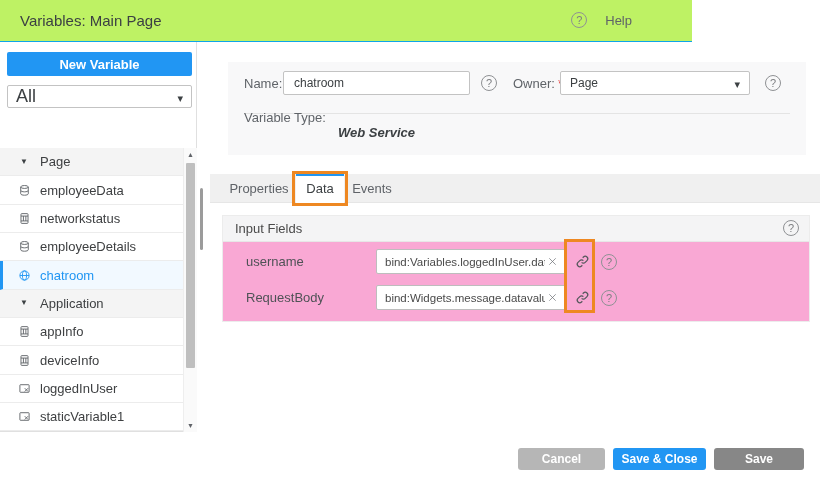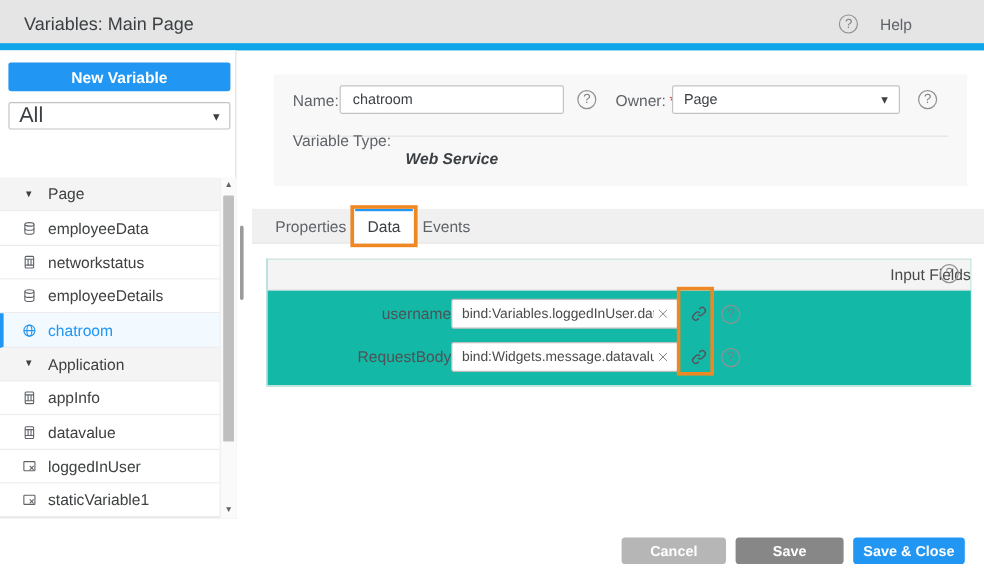--- a/index.html
+++ b/index.html
@@ -7,7 +7,7 @@
   .screen{position:absolute;left:0;top:0;width:820px;height:489px;background:#fff;}
 
   
-  .hdr{position:absolute;left:0;top:0;width:820px;height:42px;background:#e5e5e5;border-bottom:6px solid #0ea5e9;box-sizing:border-box;}
+  .hdr{position:absolute;left:0;top:0;width:692px;height:42px;background:#bef264;border-bottom:1px solid #0ea5e9;box-sizing:border-box;}
   .hdr-title{position:absolute;left:20px;top:12px;font-size:15px;color:#3c4043;}
   .hdr-help{position:absolute;right:60px;top:12px;display:flex;align-items:center;gap:7px;cursor:pointer;}
   .hdr-help .help-txt{font-size:13px;color:#5f6368;margin-left:11px;}

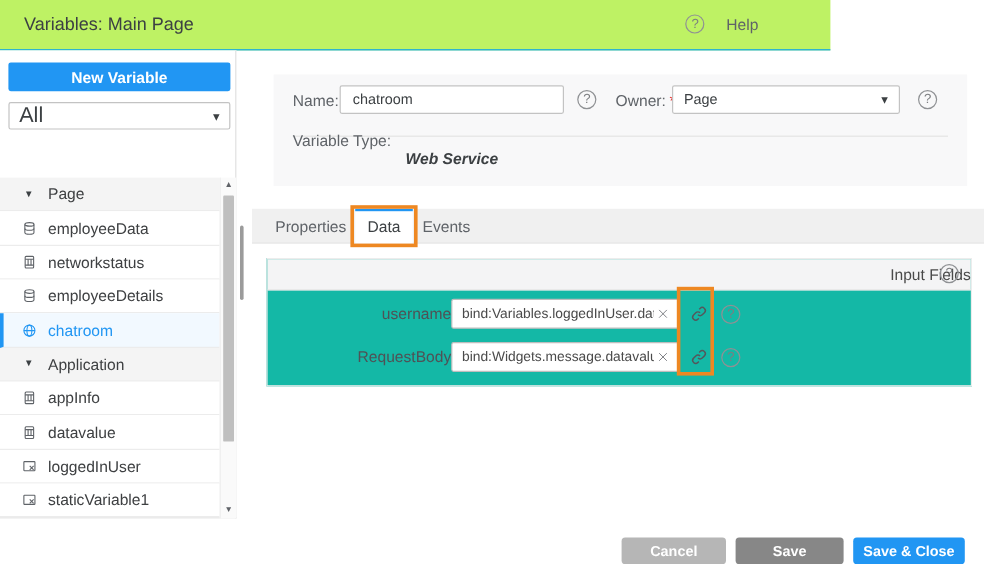--- a/index.html
+++ b/index.html
@@ -75,7 +75,7 @@
   .tab:nth-of-type(3){left:134px;width:56px;}
 
   
-  .ifs{position:absolute;left:222px;top:215px;width:588px;height:107px;background:#14b8a6;border:1px solid #ececec;box-sizing:border-box;text-align:right;}
+  .ifs{position:absolute;left:222px;top:215px;width:588px;height:107px;background:#f9a8d4;border:1px solid #ececec;box-sizing:border-box;}
   .ifs-hdr{height:26px;background:#f4f4f5;border-bottom:1px solid #e7e7e7;box-sizing:border-box;position:relative;}
   .ifs-title{font-size:13px;color:#4a4a4a;line-height:25px;padding-left:12px;}
   .ifs-q{position:absolute;right:10px;top:4px;}

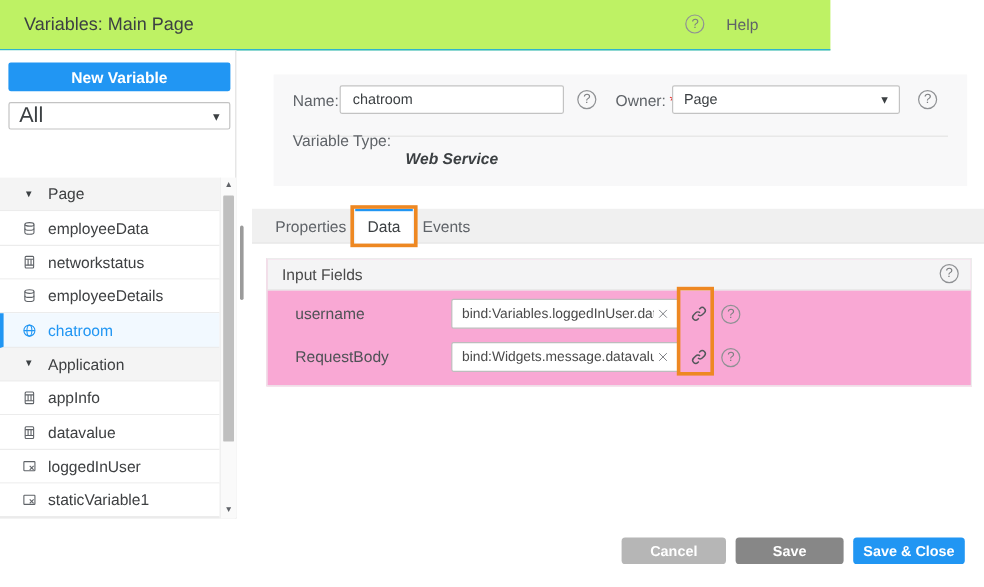--- a/index.html
+++ b/index.html
@@ -200,7 +200,7 @@
             <line x1="14.5" y1="7.5" x2="14.5" y2="16.5"></line>
           </svg>
         </span>
-        <span class="tree-label">datavalue</span>
+        <span class="tree-label">deviceInfo</span>
       </div>
       <div class="tree-row item">
         <span class="tree-icon">

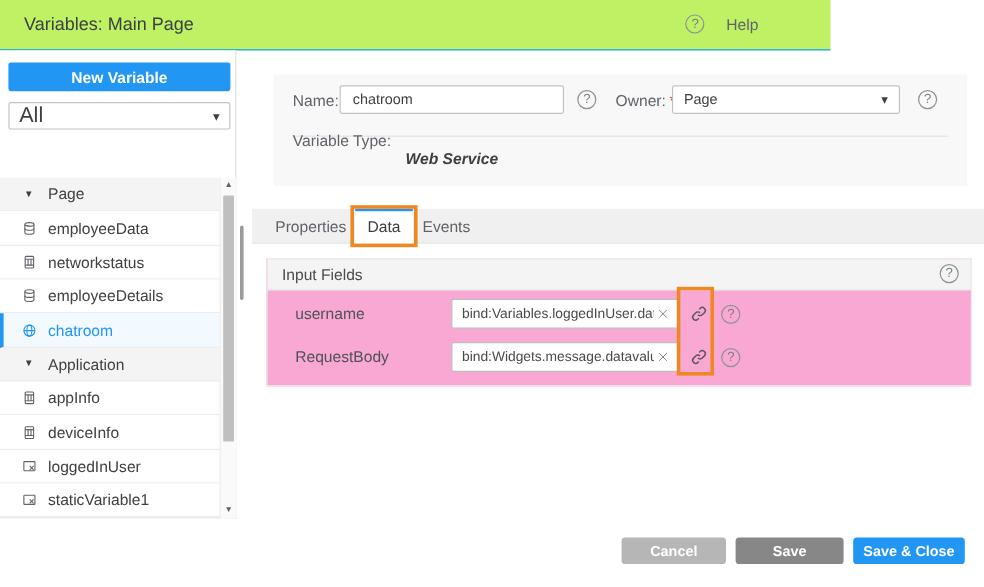--- a/index.html
+++ b/index.html
@@ -308,8 +308,8 @@
 
   <div class="footer">
     <button class="btn btn-cancel">Cancel</button>
+    <button class="btn btn-saveclose">Save &amp; Close</button>
     <button class="btn btn-save">Save</button>
-    <button class="btn btn-saveclose">Save &amp; Close</button>
   </div>
 
   <div class="annot annot-tab"></div>

